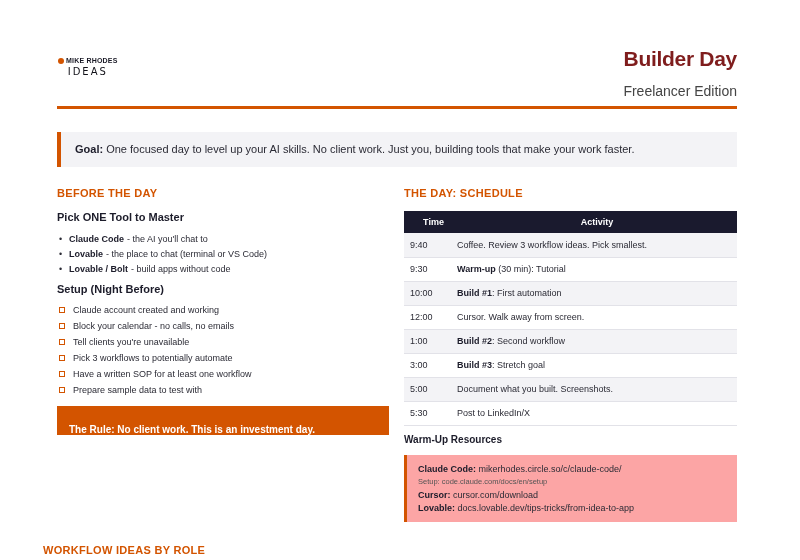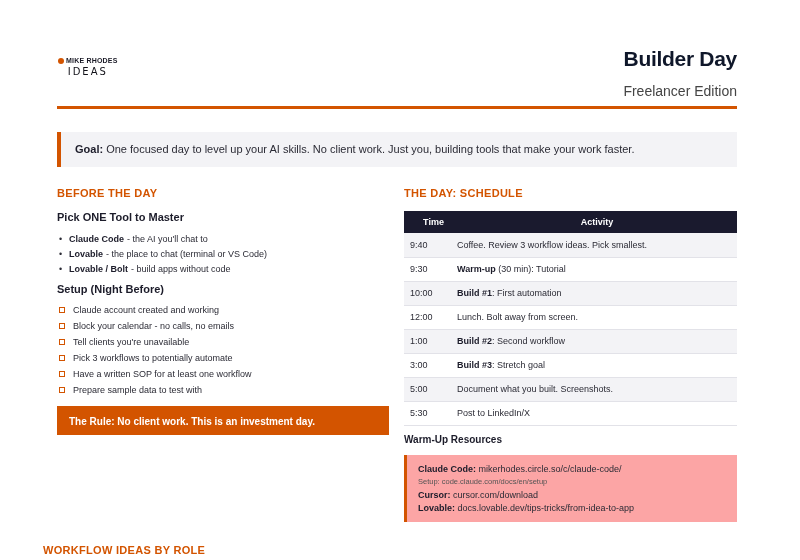--- a/index.html
+++ b/index.html
@@ -12,7 +12,7 @@
   .logo-main { font-size: 10px; font-weight: 400; letter-spacing: 2px; color: #111118; line-height: 14px; margin-top: 1px; font-family: "DejaVu Sans", sans-serif; text-align: center; }
 
   .title-block { position: absolute; right: 63px; top: 47px; text-align: right; }
-  .title { font-size: 21px; font-weight: bold; color: #0f172a; letter-spacing: -0.3px; }
+  .title { font-size: 21px; font-weight: bold; color: #7f1d1d; letter-spacing: -0.3px; }
   .subtitle { font-size: 14px; color: #444; margin-top: 12px; }
 
   .header-rule { position: absolute; left: 57px; top: 106px; width: 680px; height: 3px; background: #d35400; }

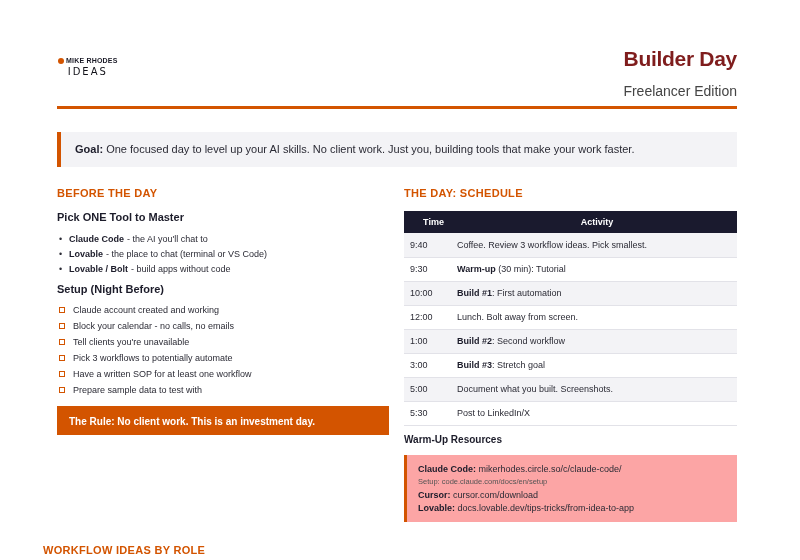--- a/index.html
+++ b/index.html
@@ -150,7 +150,7 @@
         </tr>
       <tr>
           <td class="c1">12:00</td>
-          <td><b></b><span>Lunch. Bolt away from screen.</span></td>
+          <td><b></b><span>Cursor. Walk away from screen.</span></td>
         </tr>
       <tr>
           <td class="c1">1:00</td>

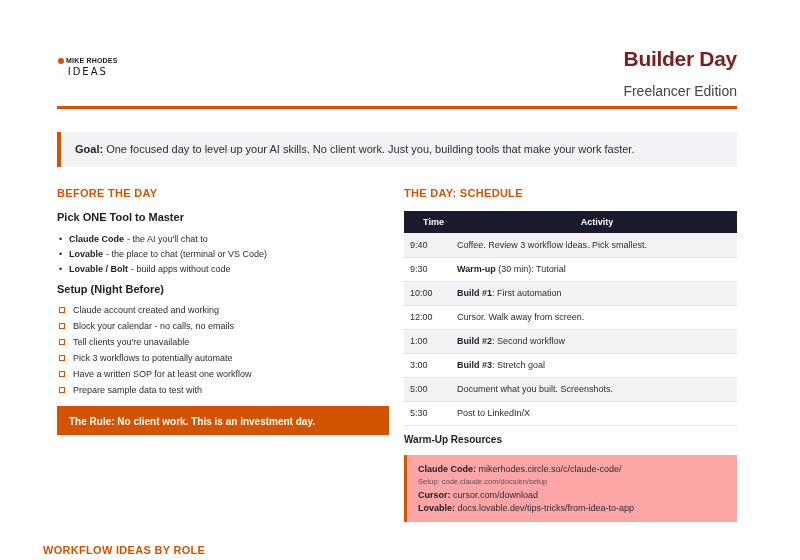--- a/index.html
+++ b/index.html
@@ -33,7 +33,7 @@
   .check-list li { font-size: 9px; color: #2b2b35; height: 16px; display: flex; align-items: center; }
   .checkbox { width: 6px; height: 6px; border: 1px solid #d35400; margin-right: 8px; }
 
-  .rule-box { position: absolute; left: 57px; top: 406px; width: 332px; height: 29px; background: #d35400; color: #fff; font-size: 10px; font-weight: bold; padding: 10px 0 0 12px; }
+  .rule-box { position: absolute; left: 57px; top: 406px; width: 332px; height: 29px; background: #d35400; color: #fff; font-size: 10px; font-weight: bold; padding: 18px 0 0 12px; }
 
   .right-col { position: absolute; left: 404px; top: 187px; width: 333px; }
   table { border-collapse: collapse; width: 333px; margin-top: 14px; }

